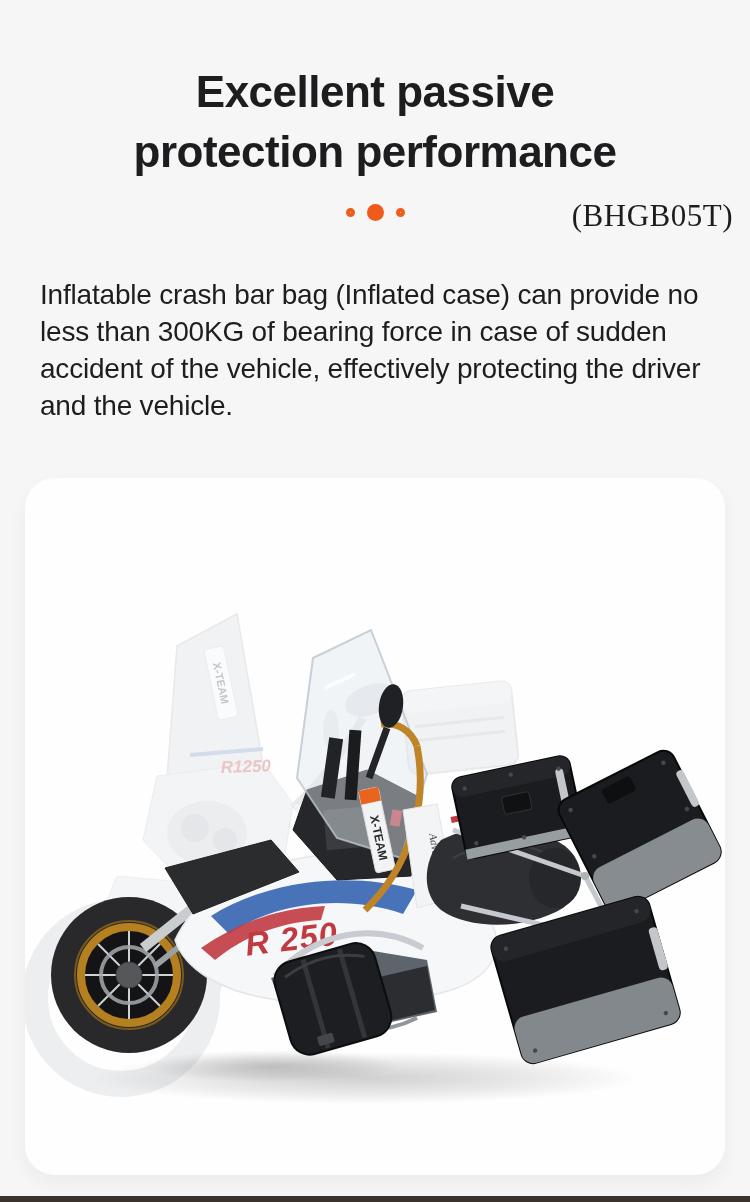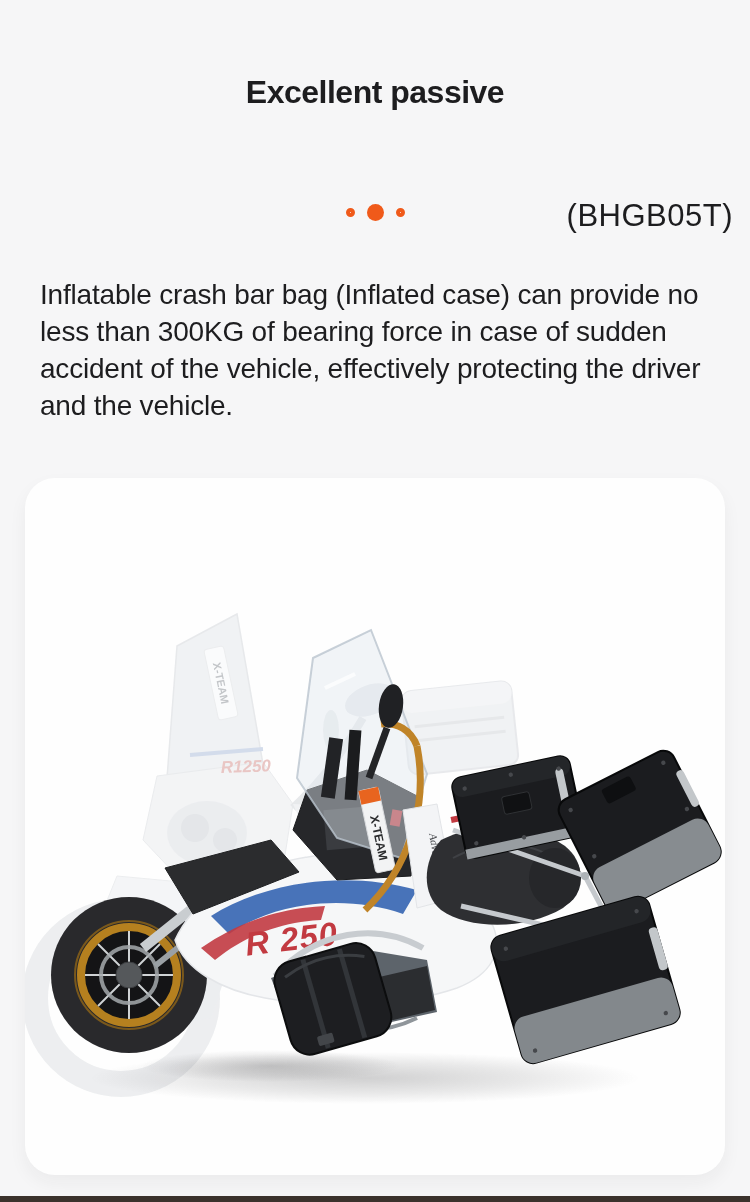--- a/index.html
+++ b/index.html
@@ -18,7 +18,7 @@
   }
   .title{
     position:absolute;top:62px;left:0;width:750px;
-    text-align:center;font-weight:700;font-size:32px;line-height:60px;
+    text-align:center;font-weight:700;font-size:44px;line-height:60px;
     letter-spacing:-0.5px;color:var(--text);
   }
   .meta-row{position:absolute;top:196px;left:0;width:750px;height:44px;}

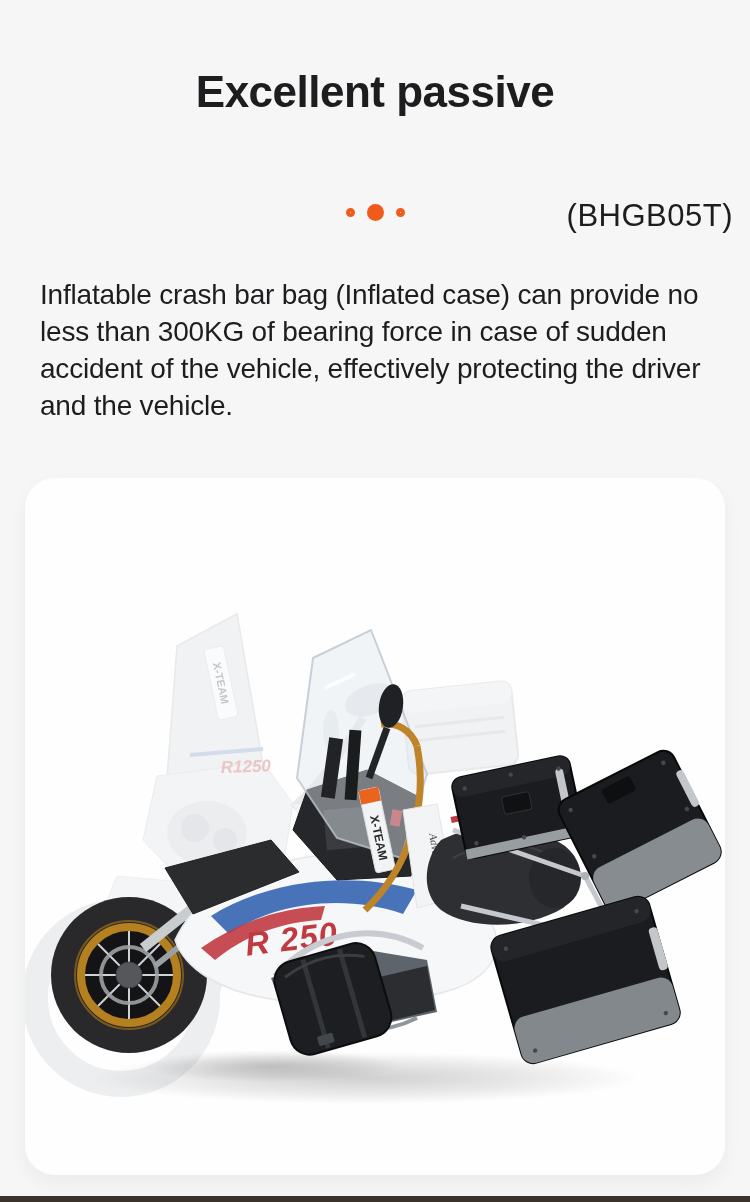--- a/index.html
+++ b/index.html
@@ -55,6 +55,7 @@
 
   <h1 class="title">
     <span>Excellent passive</span><br>
+    <span>protection performance</span>
   </h1>
 
   <div class="meta-row">

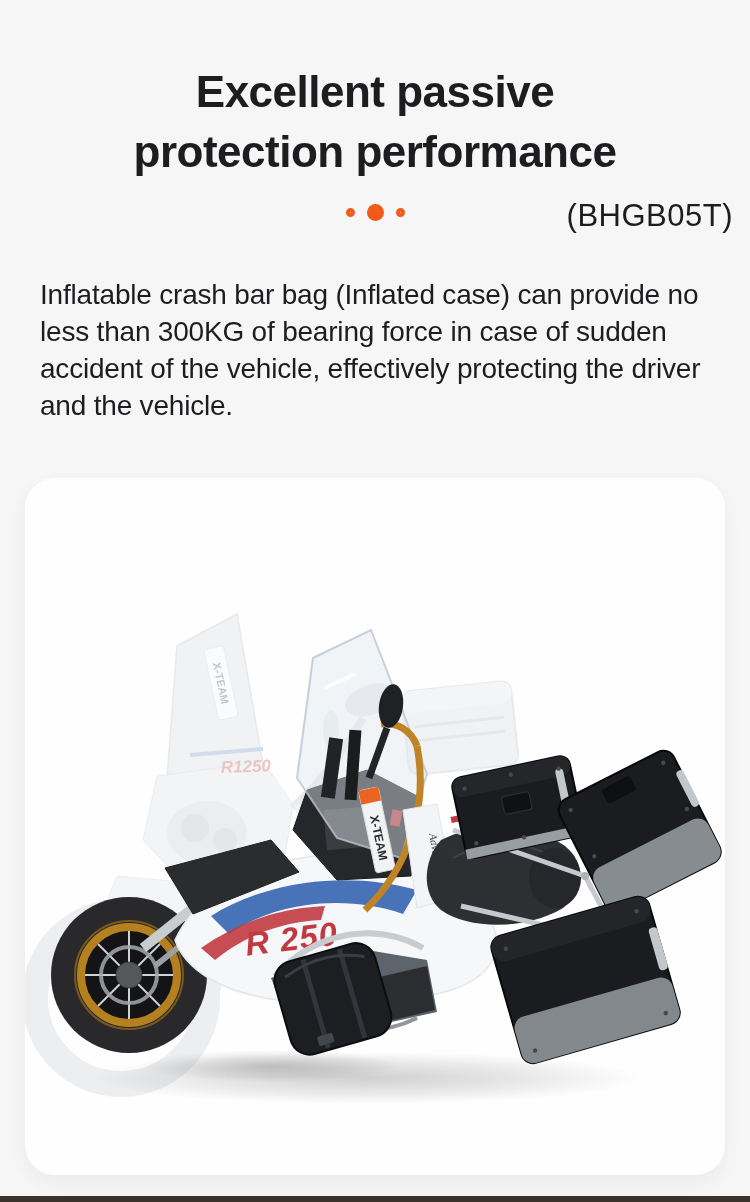--- a/index.html
+++ b/index.html
@@ -21,7 +21,7 @@
     text-align:center;font-weight:700;font-size:44px;line-height:60px;
     letter-spacing:-0.5px;color:var(--text);
   }
-  .meta-row{position:absolute;top:196px;left:0;width:750px;height:44px;}
+  .meta-row{position:absolute;top:196px;left:0;width:750px;height:44px;font-family:Liberation Serif, serif;}
   .dots{
     position:absolute;left:0;right:0;top:8px;
     display:flex;justify-content:center;align-items:center;gap:12px;

